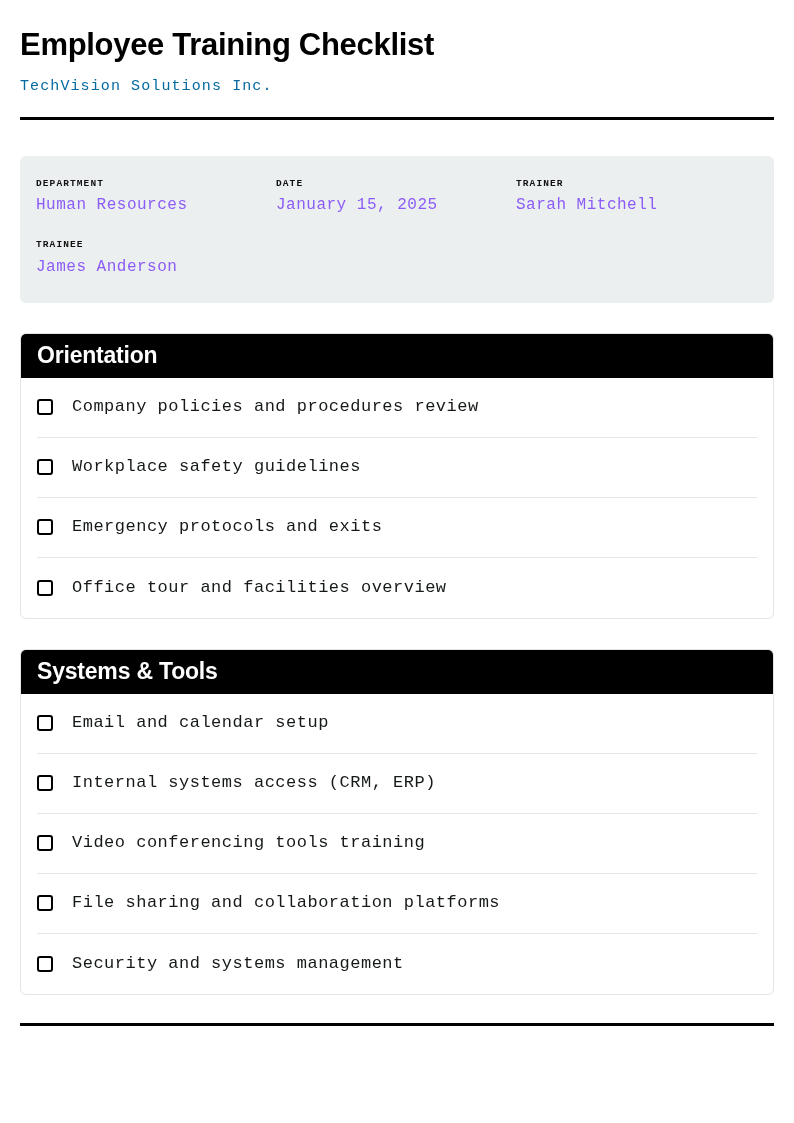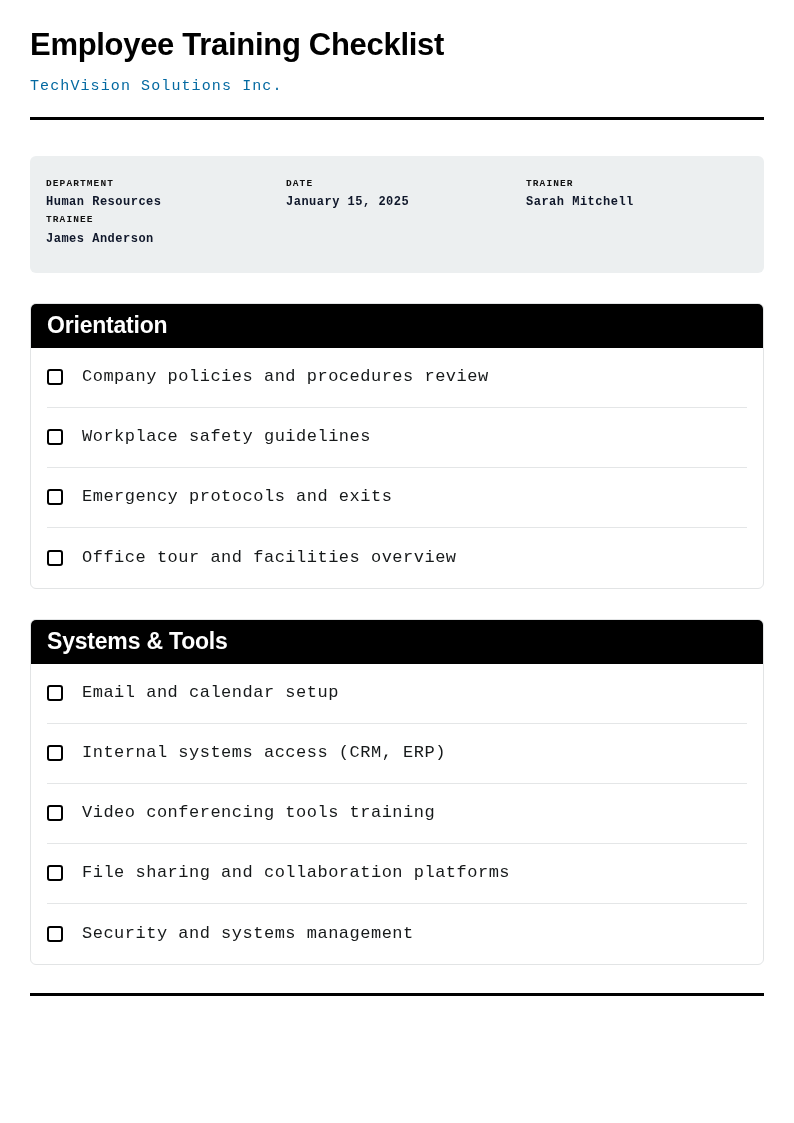--- a/index.html
+++ b/index.html
@@ -18,7 +18,7 @@
     width: 794px;
     min-height: 1123px;
     box-sizing: border-box;
-    padding: 0 30px;
+    padding: 0 20px;
     position: relative;
   }
 

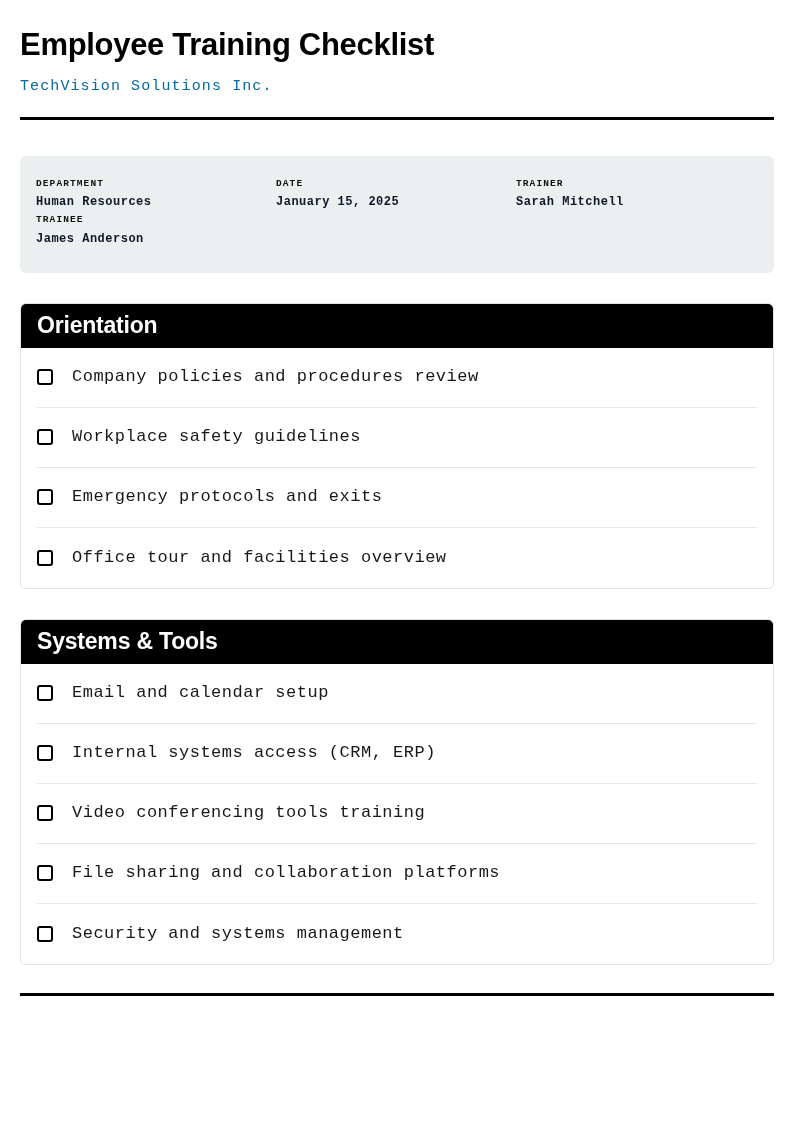--- a/index.html
+++ b/index.html
@@ -61,7 +61,7 @@
   .meta-grid {
     display: grid;
     grid-template-columns: 240px 240px 240px;
-    row-gap: 4px;
+    row-gap: 24px;
   }
   .meta-cell {
     min-height: 1px;

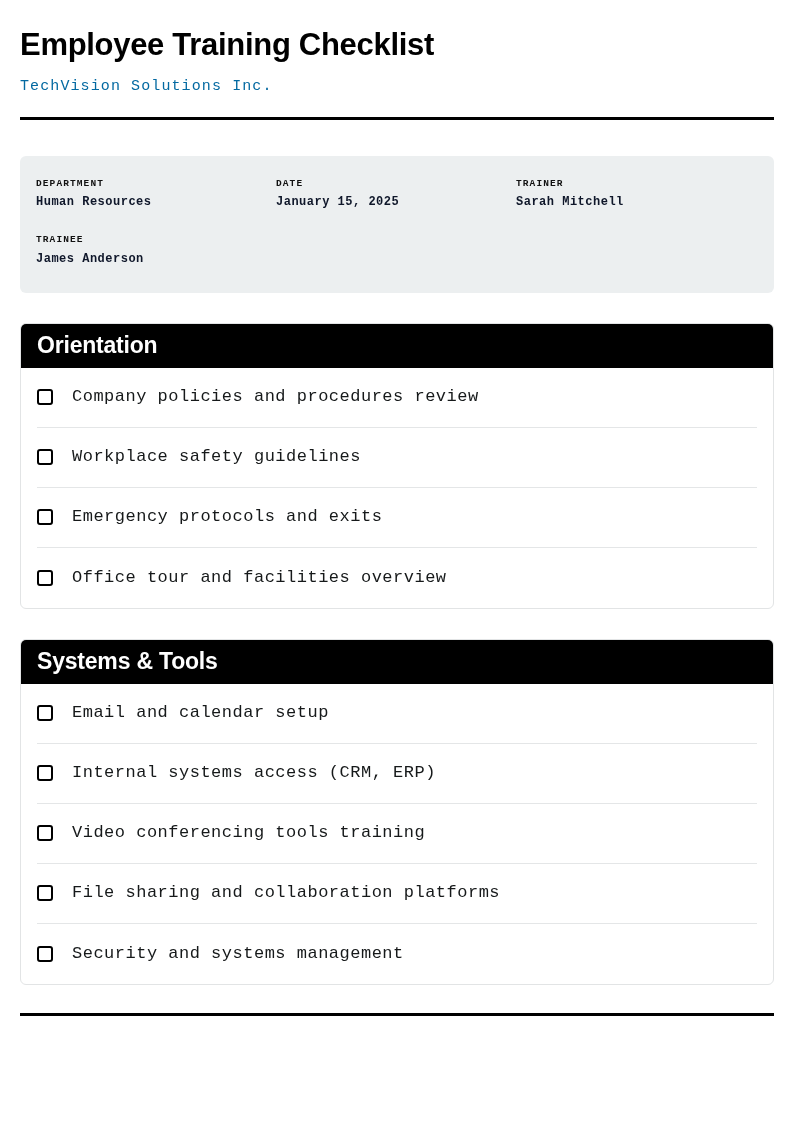--- a/index.html
+++ b/index.html
@@ -77,12 +77,11 @@
   }
   .meta-value {
     font-family: "Liberation Mono", "DejaVu Sans Mono", monospace;
-    font-size: 12px;
-    color: #0f172a;
+    font-size: 16px;
+    color: #8b5cf6;
     letter-spacing: 0.5px;
     padding-top: 6px;
     line-height: 1.25;
-    font-weight: bold;
   }
 
   

